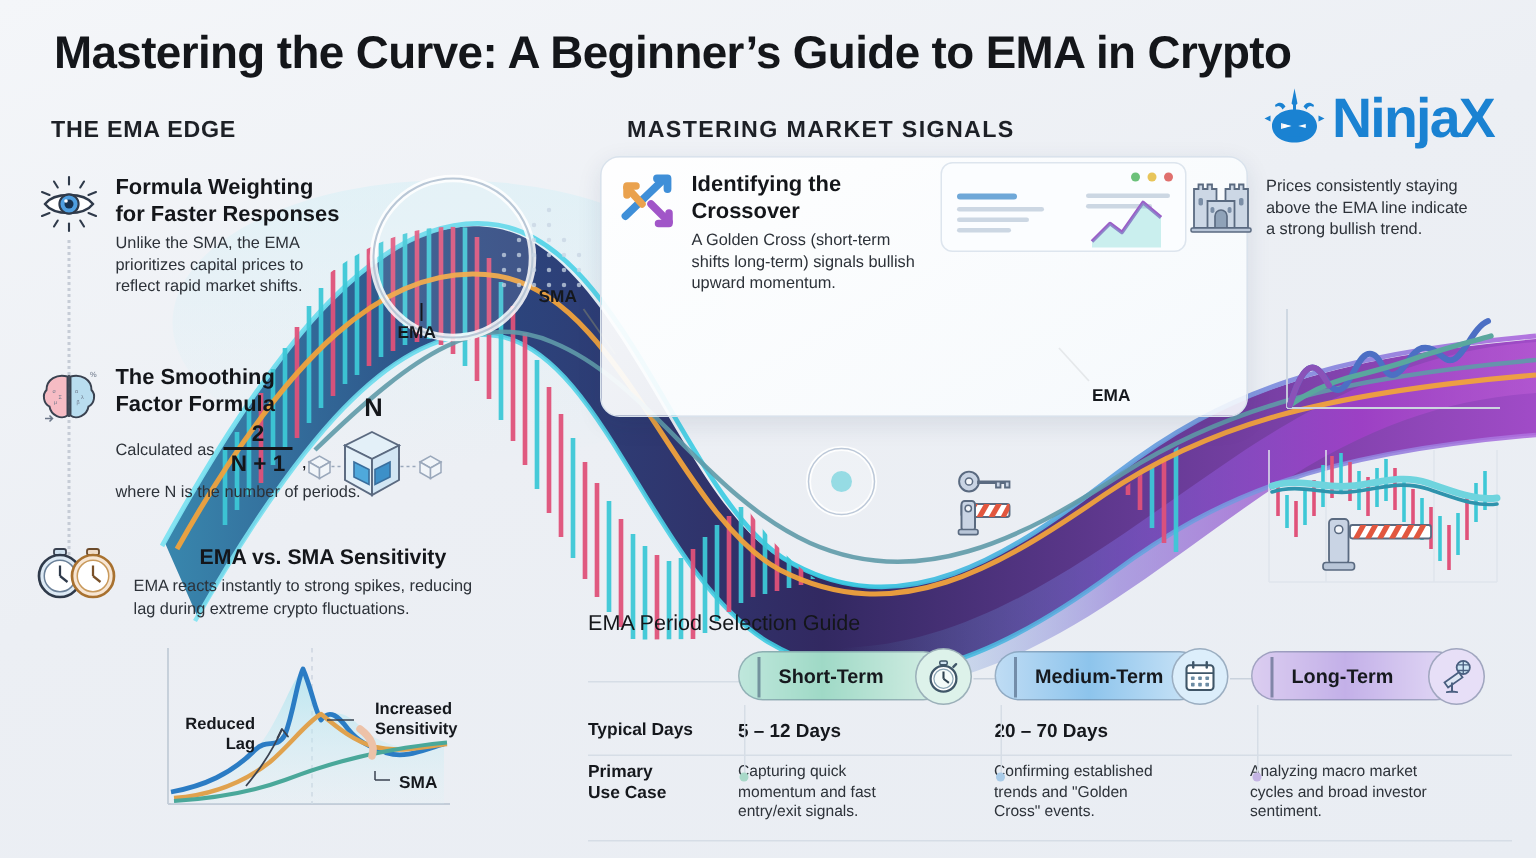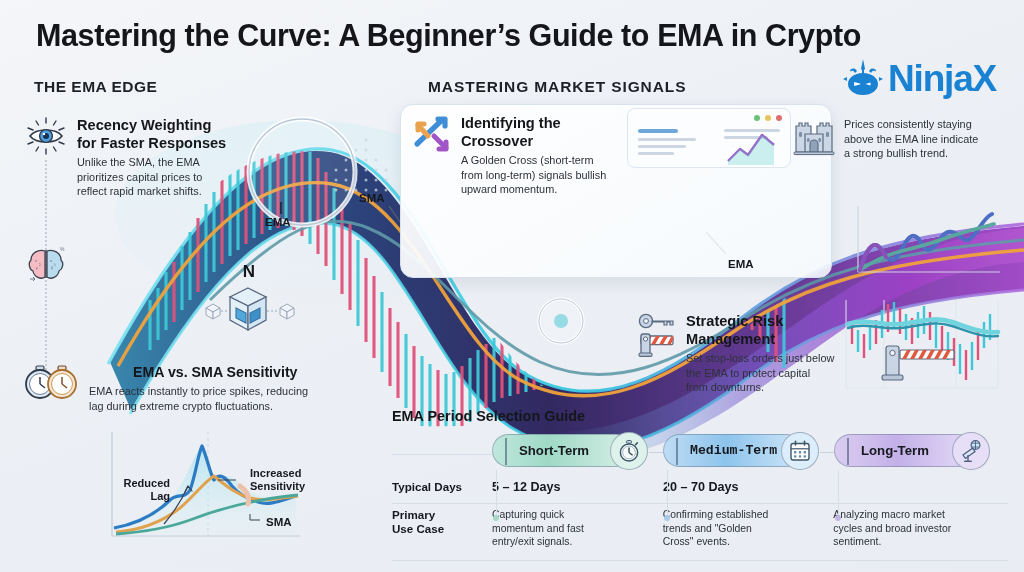--- a/index.html
+++ b/index.html
@@ -28,7 +28,7 @@
     letter-spacing: 0.5px; color: #1d2026; white-space: nowrap;
   }
   .sec-head.left { left: 34px; top: 78px; }
-  .sec-head.center { left: 418px; top: 78px; letter-spacing: 0.9px; margin-left: 10px; }
+  .sec-head.center { left: 418px; top: 78px; letter-spacing: 0.9px; }
 
   
   .brand {

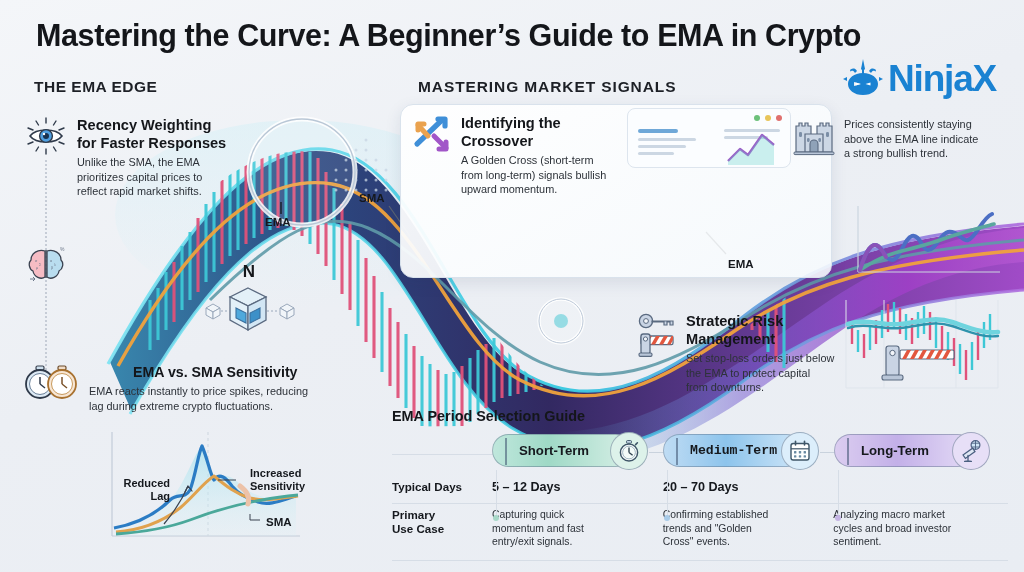--- a/index.html
+++ b/index.html
@@ -404,7 +404,7 @@
       </svg>
     </span>
     <div class="txt">
-      <h3>Recency Weighting
+      <h3>Formula Weighting
 for Faster Responses</h3>
       <p>Unlike the SMA, the EMA
 prioritizes capital prices to

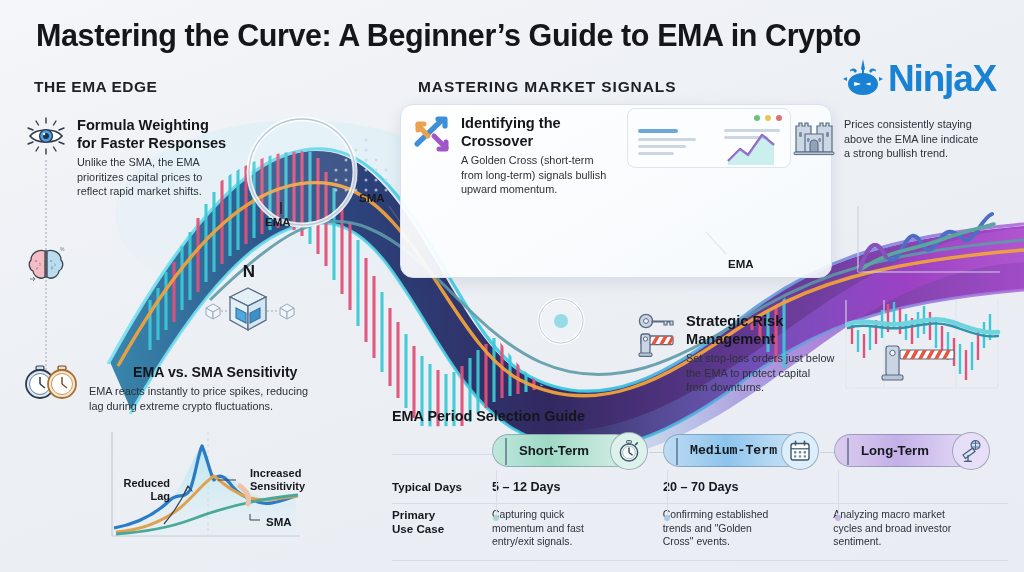--- a/index.html
+++ b/index.html
@@ -551,7 +551,7 @@
       <h3>Identifying the
 Crossover</h3>
       <p>A Golden Cross (short-term
-from long-term) signals bullish
+shifts long-term) signals bullish
 upward momentum.</p>
     </div>
   </div>

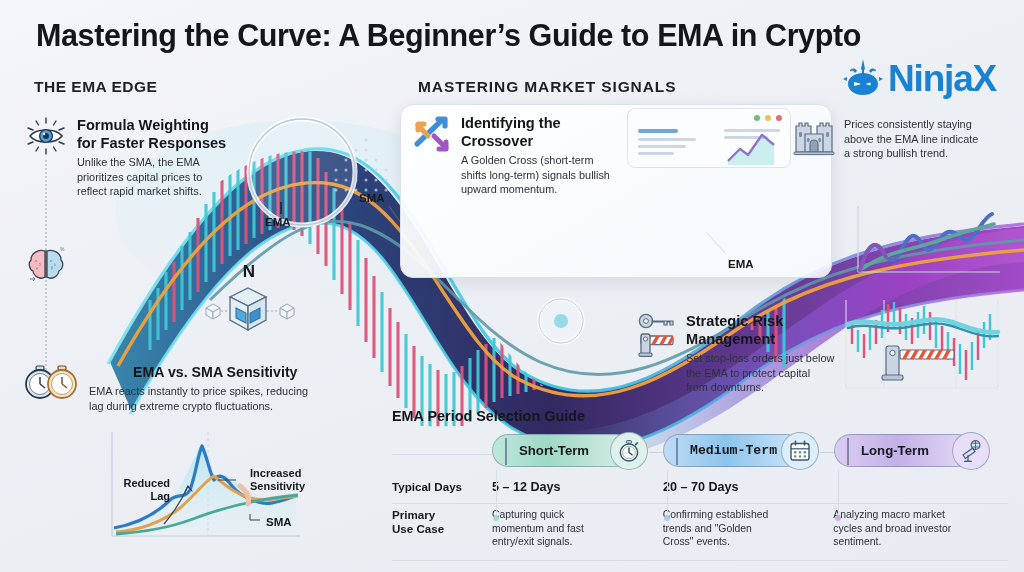--- a/index.html
+++ b/index.html
@@ -430,6 +430,20 @@
         <path d="M6 36 L11 36 M9 34 L11 36 L9 38" stroke="#6b7688" stroke-width="1" fill="none"></path>
       </svg>
     </span>
+    <div class="txt">
+      <h3>The Smoothing
+Factor Formula</h3>
+      <div class="formula">
+        <span class="lead">Calculated as</span>
+        <span class="frac">
+          <span class="num">2</span>
+          <span class="bar"></span>
+          <span class="den">N + 1</span>
+        </span>
+        <span class="frac-tail">,</span>
+      </div>
+      <div class="formula-note">where N is the number of periods.</div>
+    </div>
   </div>
 
   <div style="position:absolute;left:224px;top:262px;">

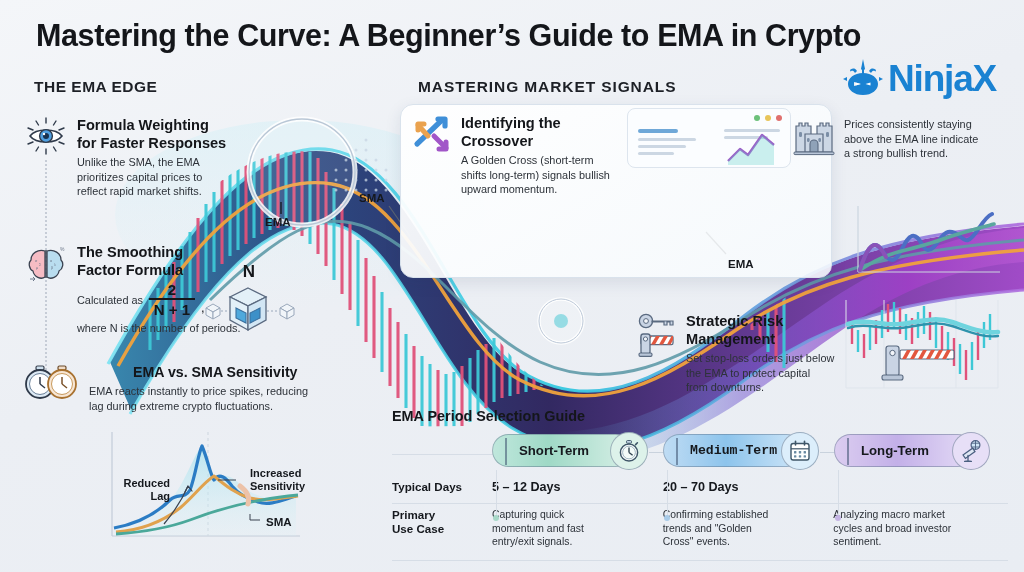--- a/index.html
+++ b/index.html
@@ -592,13 +592,6 @@
         </g>
       </svg>
     </span>
-    <div class="txt">
-      <h3>Strategic Risk
-Management</h3>
-      <p>Set stop-loss orders just below
-the EMA to protect capital
-from downturns.</p>
-    </div>
   </div>
 
   <div class="feat" id="feat-support">

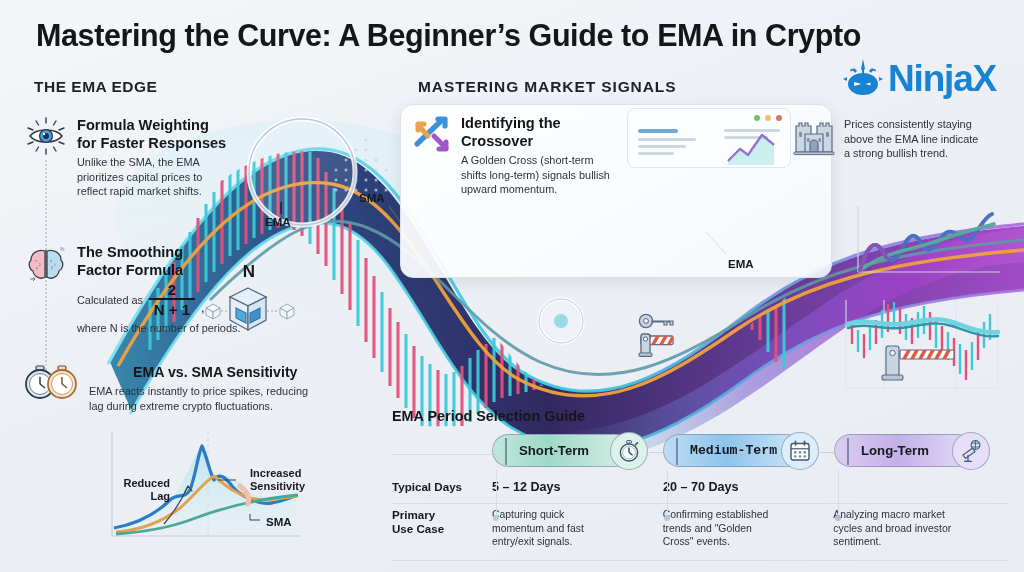--- a/index.html
+++ b/index.html
@@ -492,7 +492,7 @@
     </span>
     <div class="txt">
       <h3>EMA vs. SMA Sensitivity</h3>
-      <p>EMA reacts instantly to price spikes, reducing
+      <p>EMA reacts instantly to strong spikes, reducing
 lag during extreme crypto fluctuations.</p>
     </div>
   </div>

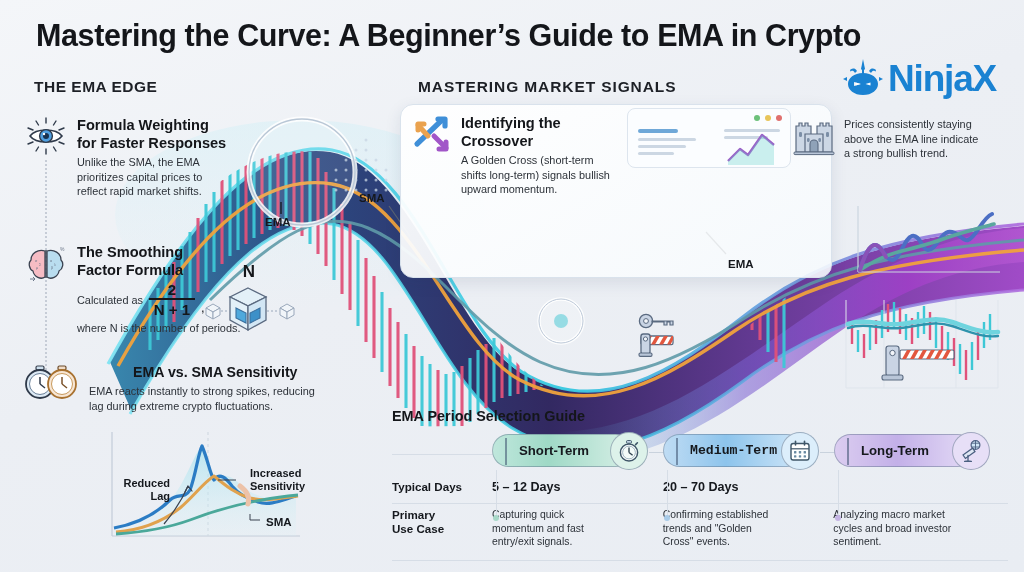--- a/index.html
+++ b/index.html
@@ -117,7 +117,7 @@
   
   #guide { position: absolute; left: 392px; top: 408px; width: 616px; height: 156px; }
   #guide .g-title {
-    font-size: 14.4px; font-weight: bold; color: #14161a; margin-bottom: 10px;
+    font-size: 14.4px; font-weight: normal; color: #14161a; margin-bottom: 10px;
   }
   .g-row { position: absolute; left: 0; width: 616px; }
   .g-label {

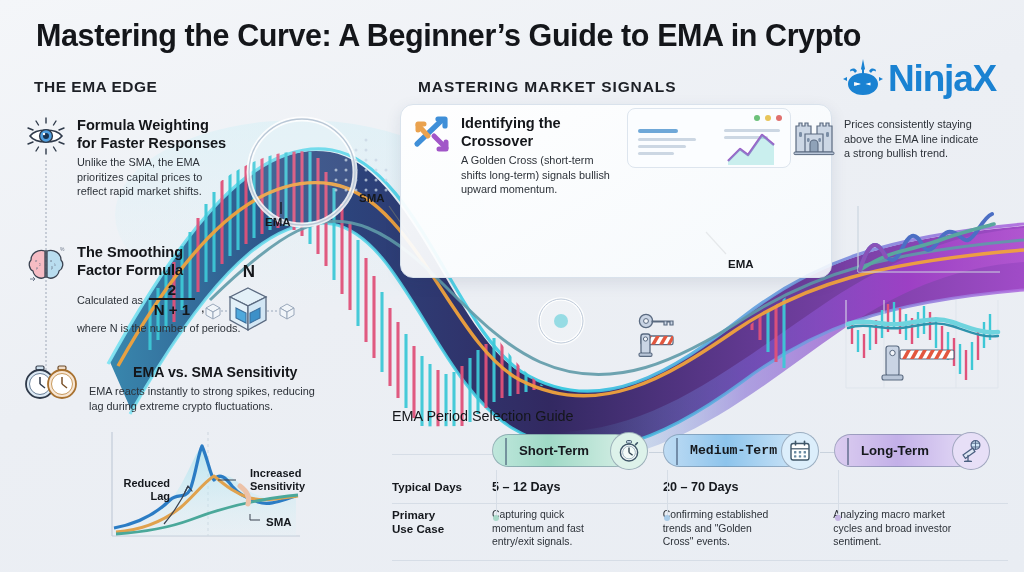--- a/index.html
+++ b/index.html
@@ -142,7 +142,7 @@
     width: 2px; height: 27px; background: rgba(60,80,110,.55);
   }
   .pill.short  { background: linear-gradient(90deg,#bfe7dc,#9fd9c6 40%,#d7efe6); }
-  .pill.medium { background: linear-gradient(90deg,#bfdcf4,#8dc4ec 45%,#cfe6f8); font-family: Liberation Mono, monospace; }
+  .pill.medium { background: linear-gradient(90deg,#bfdcf4,#8dc4ec 45%,#cfe6f8); }
   .pill.long   { background: linear-gradient(90deg,#dbcdf0,#c3b0e8 45%,#e4dbf6); }
   .pill-badge {
     position: absolute; left: 118px; top: -2px;

